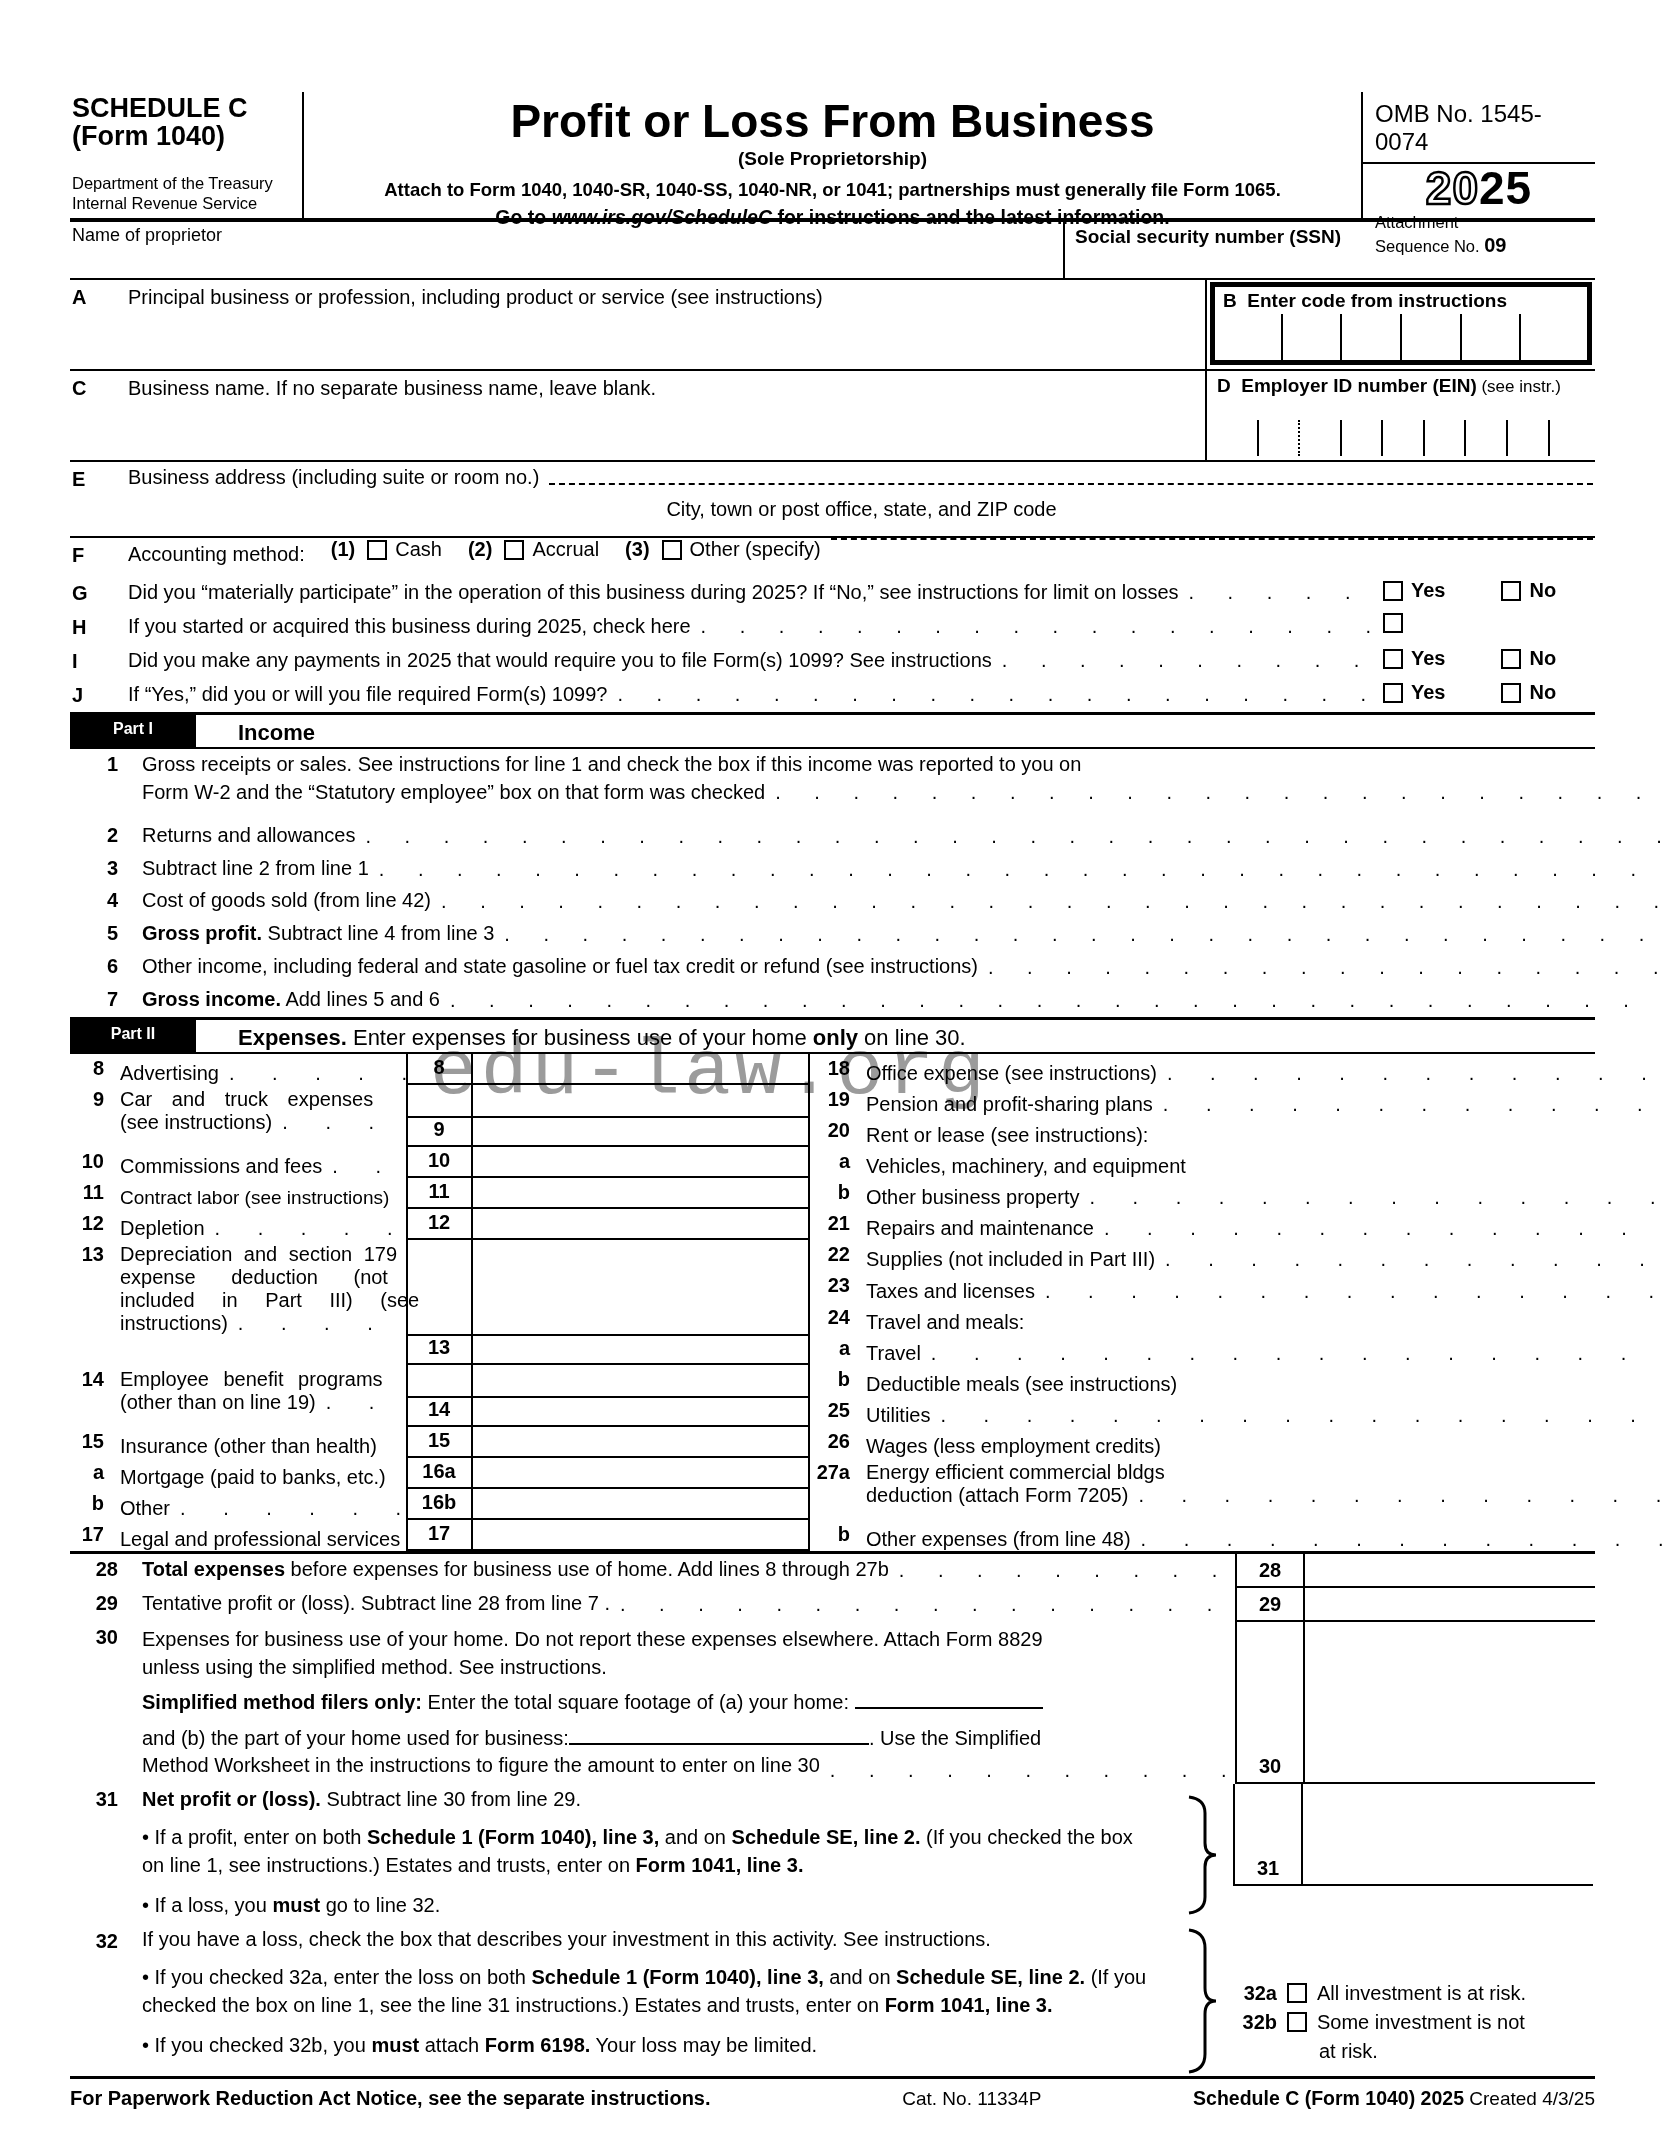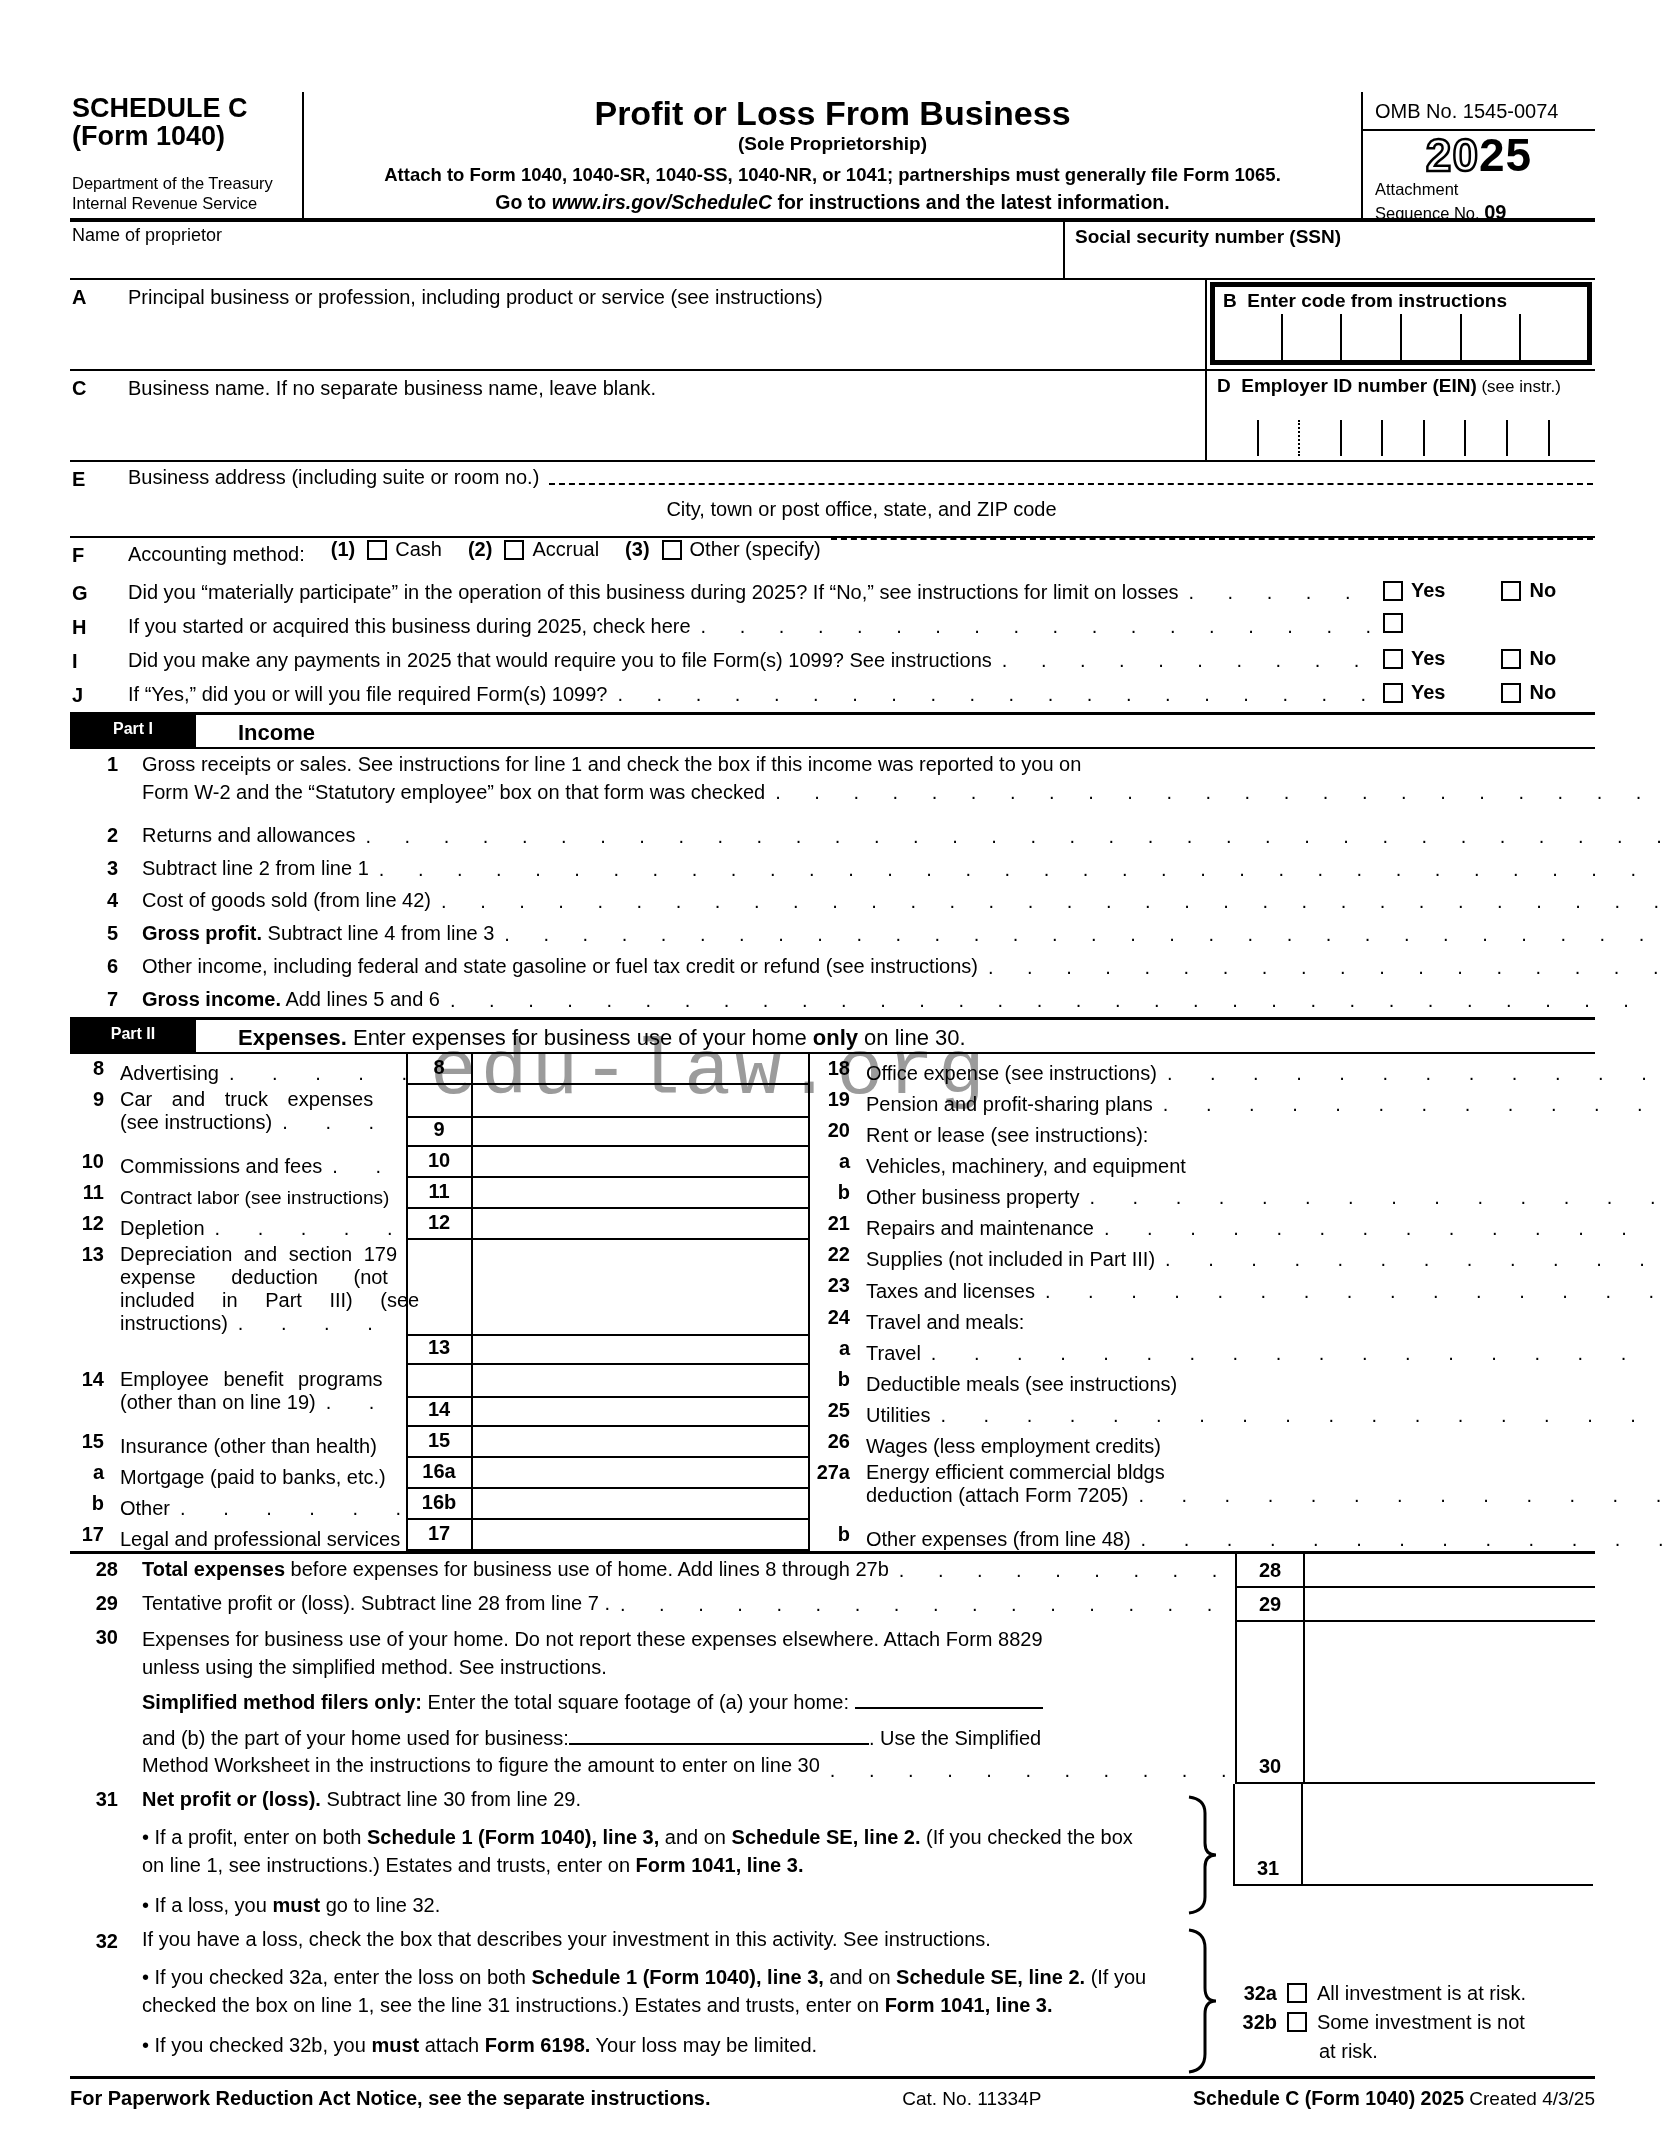--- a/index.html
+++ b/index.html
@@ -25,7 +25,7 @@
   .hdr-left .sc { font-size:27px; font-weight:bold; line-height:1.05; }
   .hdr-left .dept { font-size:16.5px; line-height:1.25; }
   .hdr-mid { flex:1; border-left:2.5px solid #000; border-right:2.5px solid #000; text-align:center; padding-top:2px; }
-  .hdr-mid .title { font-size:34px; font-weight:bold; }
+  .hdr-mid .title { font-size:46px; font-weight:bold; }
   .hdr-mid .subtitle { font-size:19px; font-weight:bold; }
   .hdr-mid .attach { font-size:18.5px; font-weight:bold; margin-top:9px; }
   .hdr-mid .goto { font-size:19.5px; font-weight:bold; margin-top:5px; }

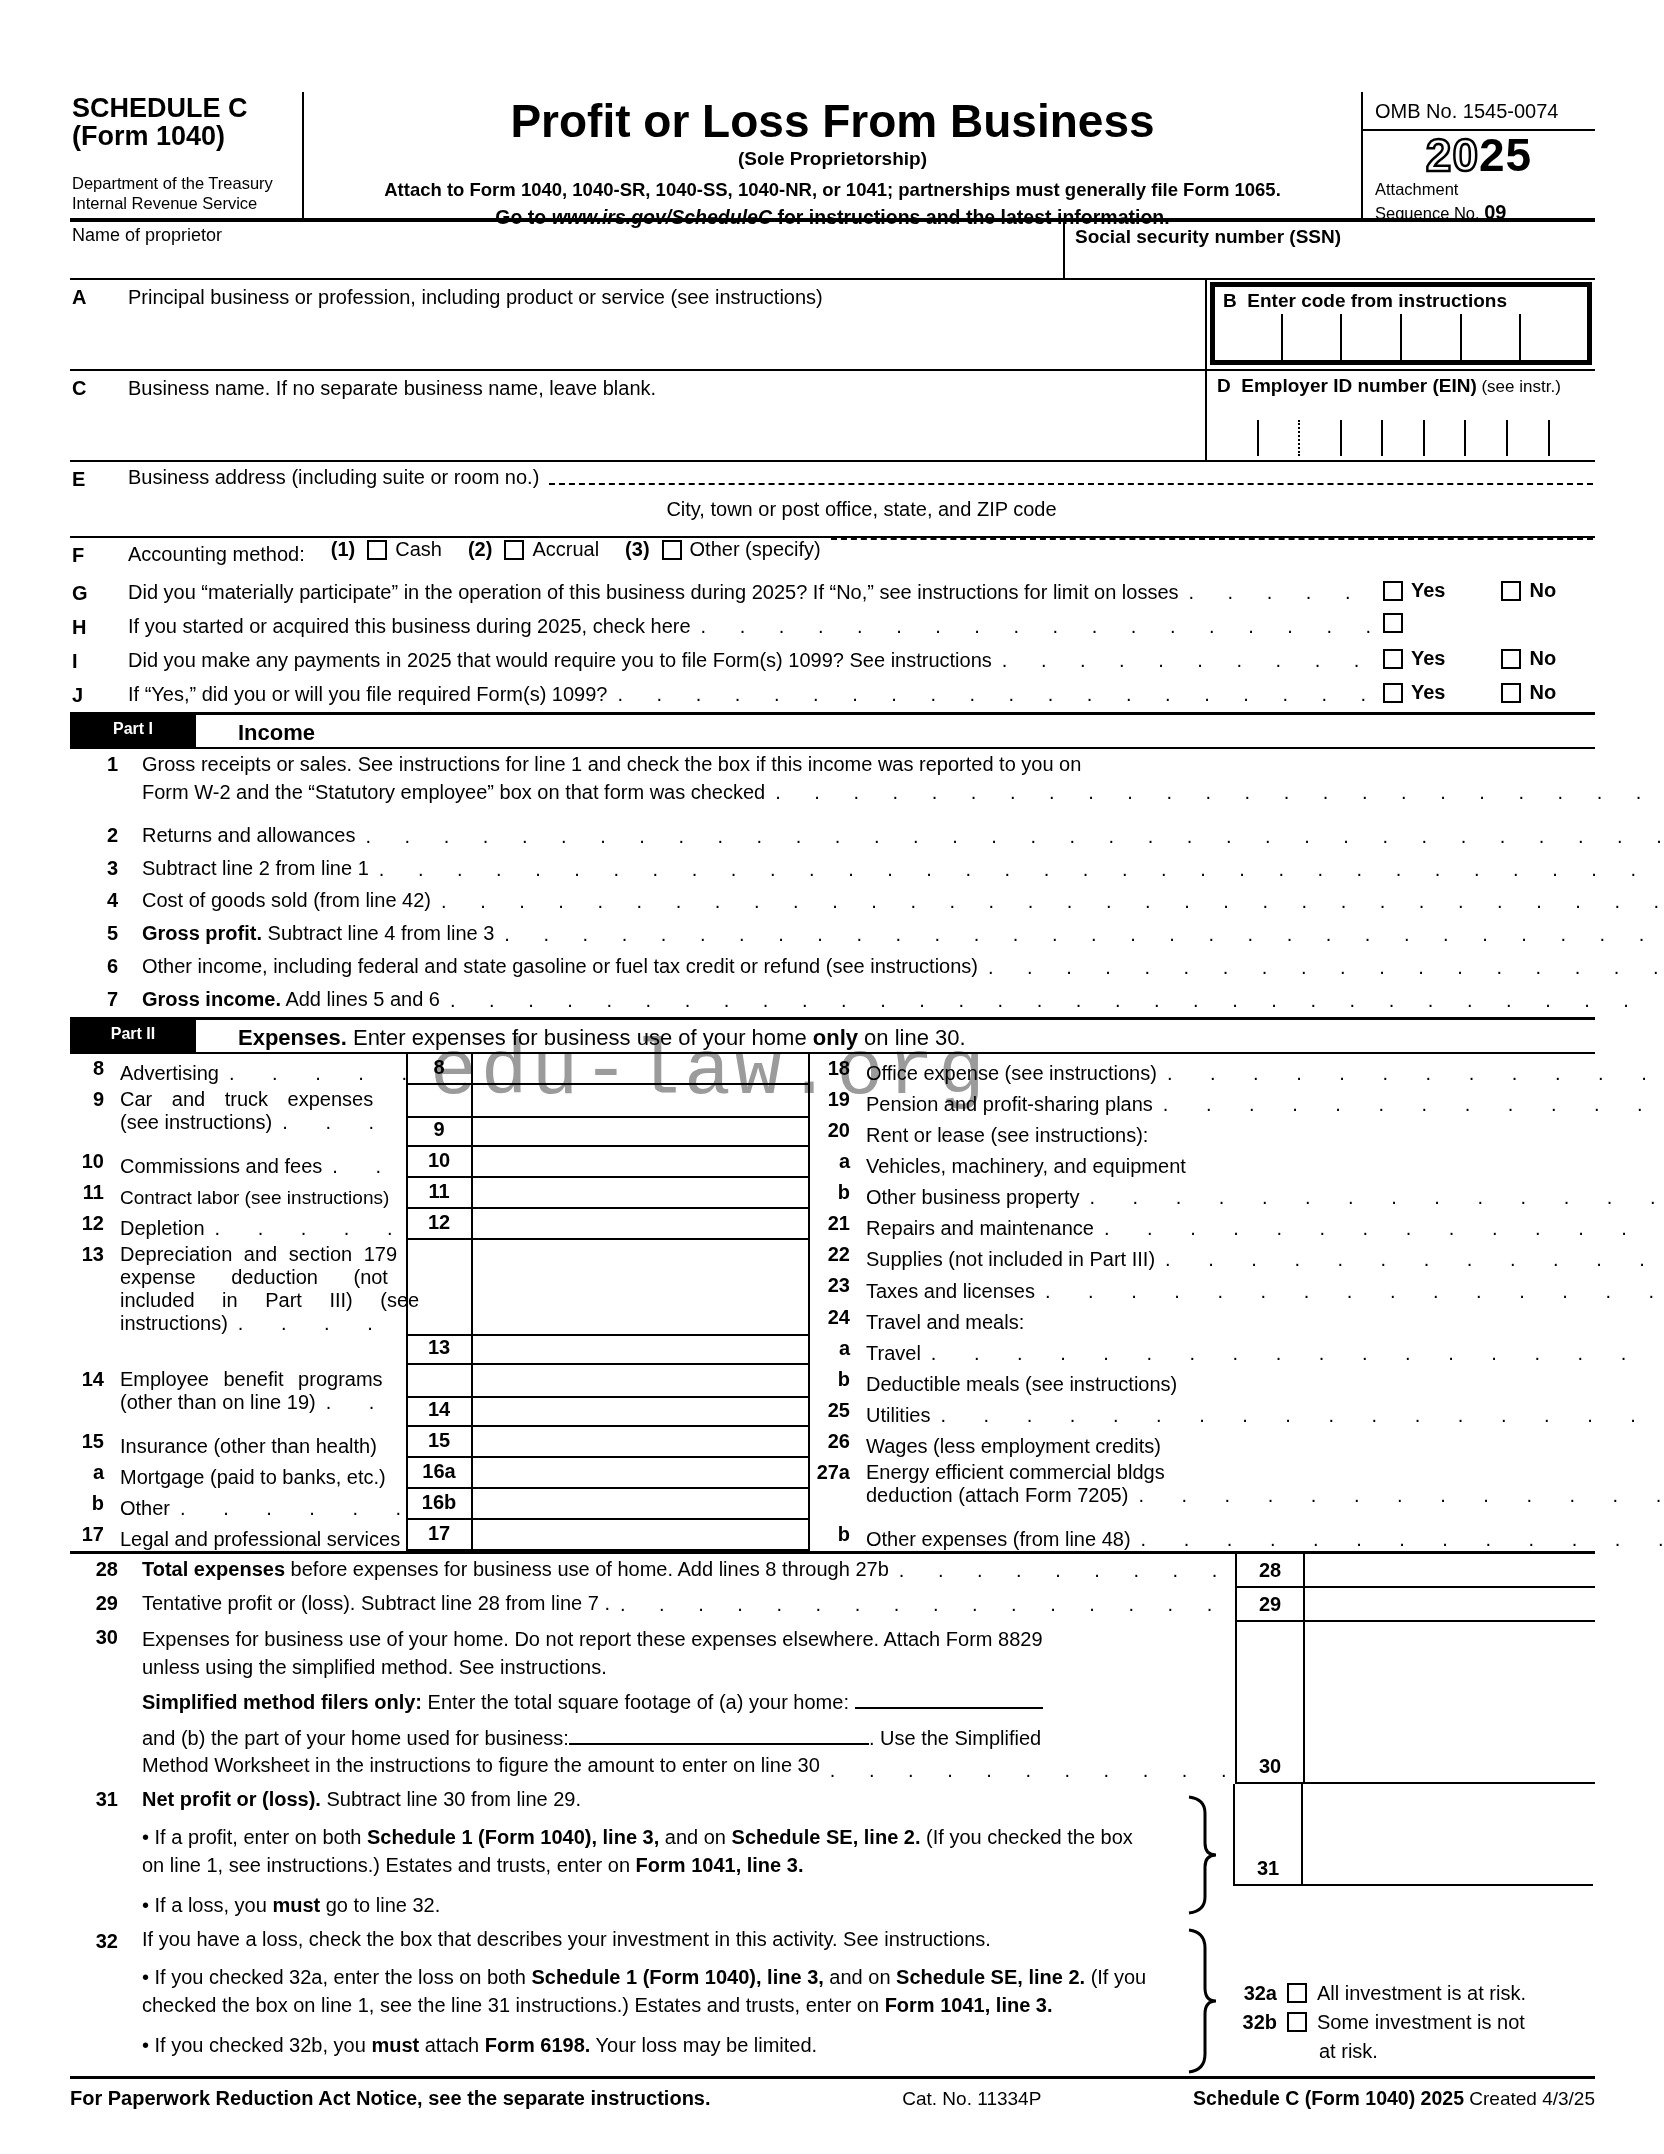--- a/index.html
+++ b/index.html
@@ -31,7 +31,7 @@
   .hdr-mid .goto { font-size:19.5px; font-weight:bold; margin-top:5px; }
   .hdr-mid .goto i { font-style:italic; }
   .hdr-right { width:232px; display:flex; flex-direction:column; }
-  .omb { font-size:20px; padding:8px 0 6px 12px; border-bottom:2px solid #000; }
+  .omb { font-size:24px; padding:8px 0 6px 12px; border-bottom:2px solid #000; }
   .yearline { font-size:46px; text-align:center; line-height:1.05; letter-spacing:1px; }
   .yr20 { color:#fff; -webkit-text-stroke:2.5px #000; font-weight:bold; }
   .yr25 { font-weight:bold; }

